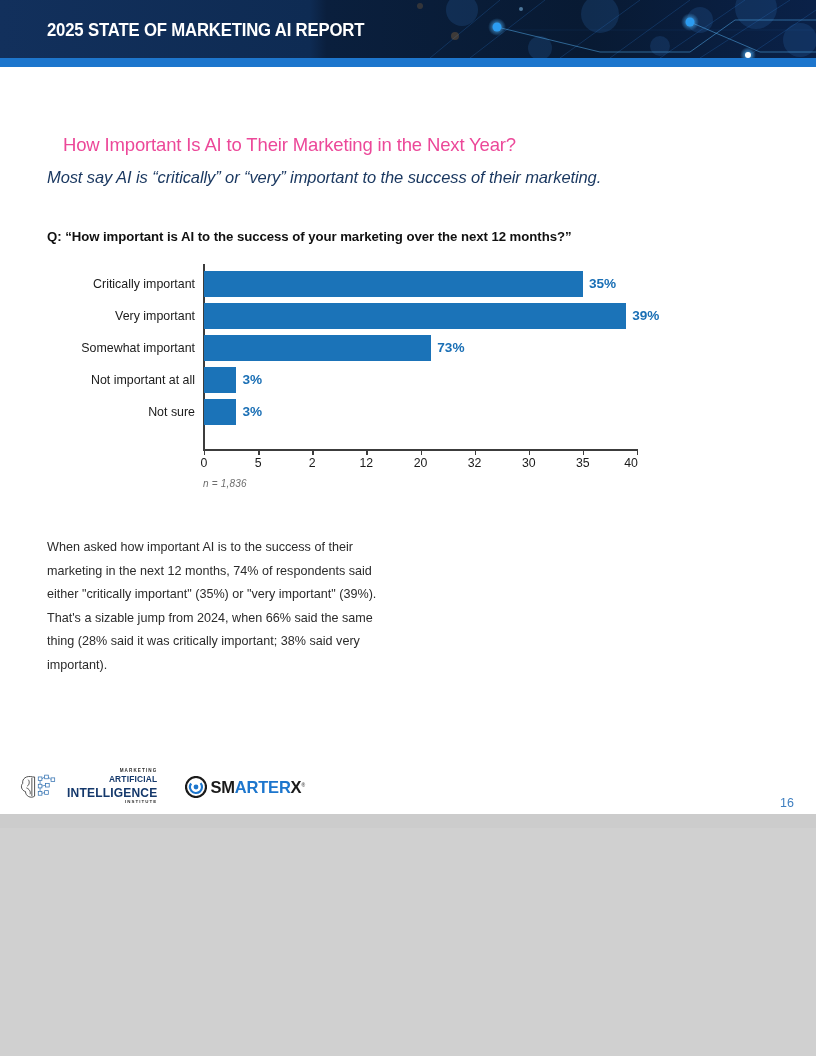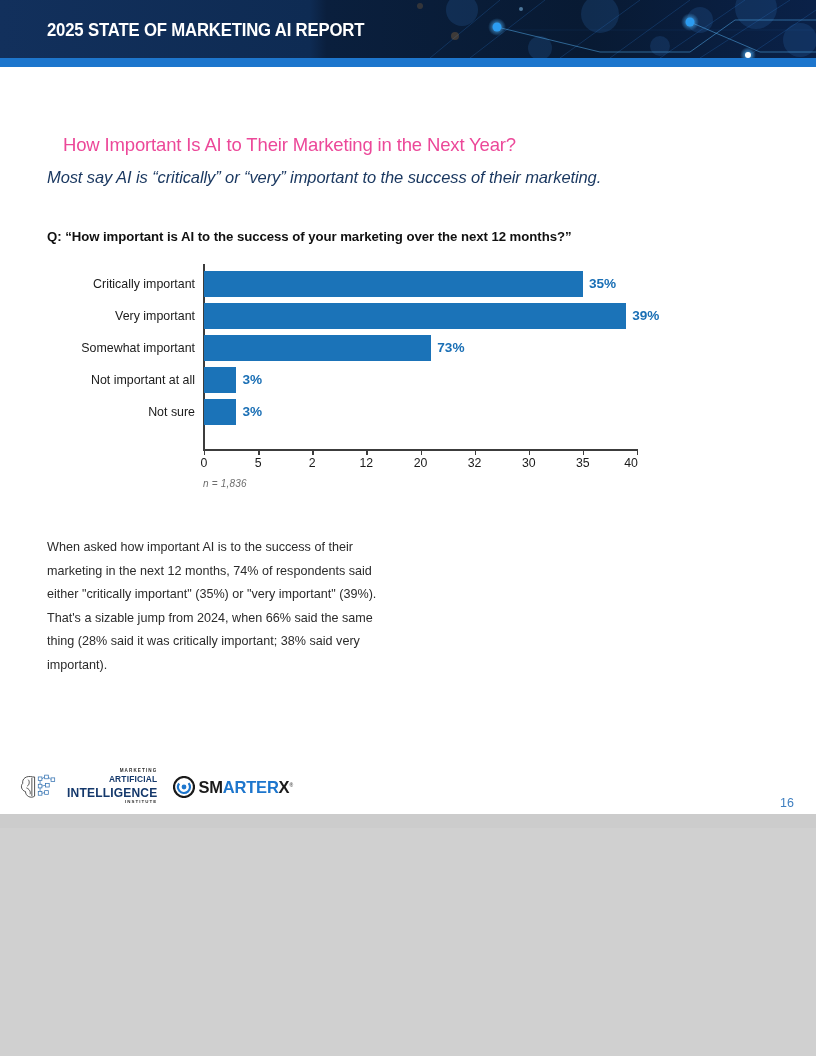--- a/index.html
+++ b/index.html
@@ -178,7 +178,7 @@
     height: 34px;
     display: flex;
     align-items: center;
-    gap: 16px;
+    gap: 28px;
   }
   .maii-logo { display: flex; align-items: center; gap: 5px; }
   .maii-mark { width: 42px; height: 30px; }

